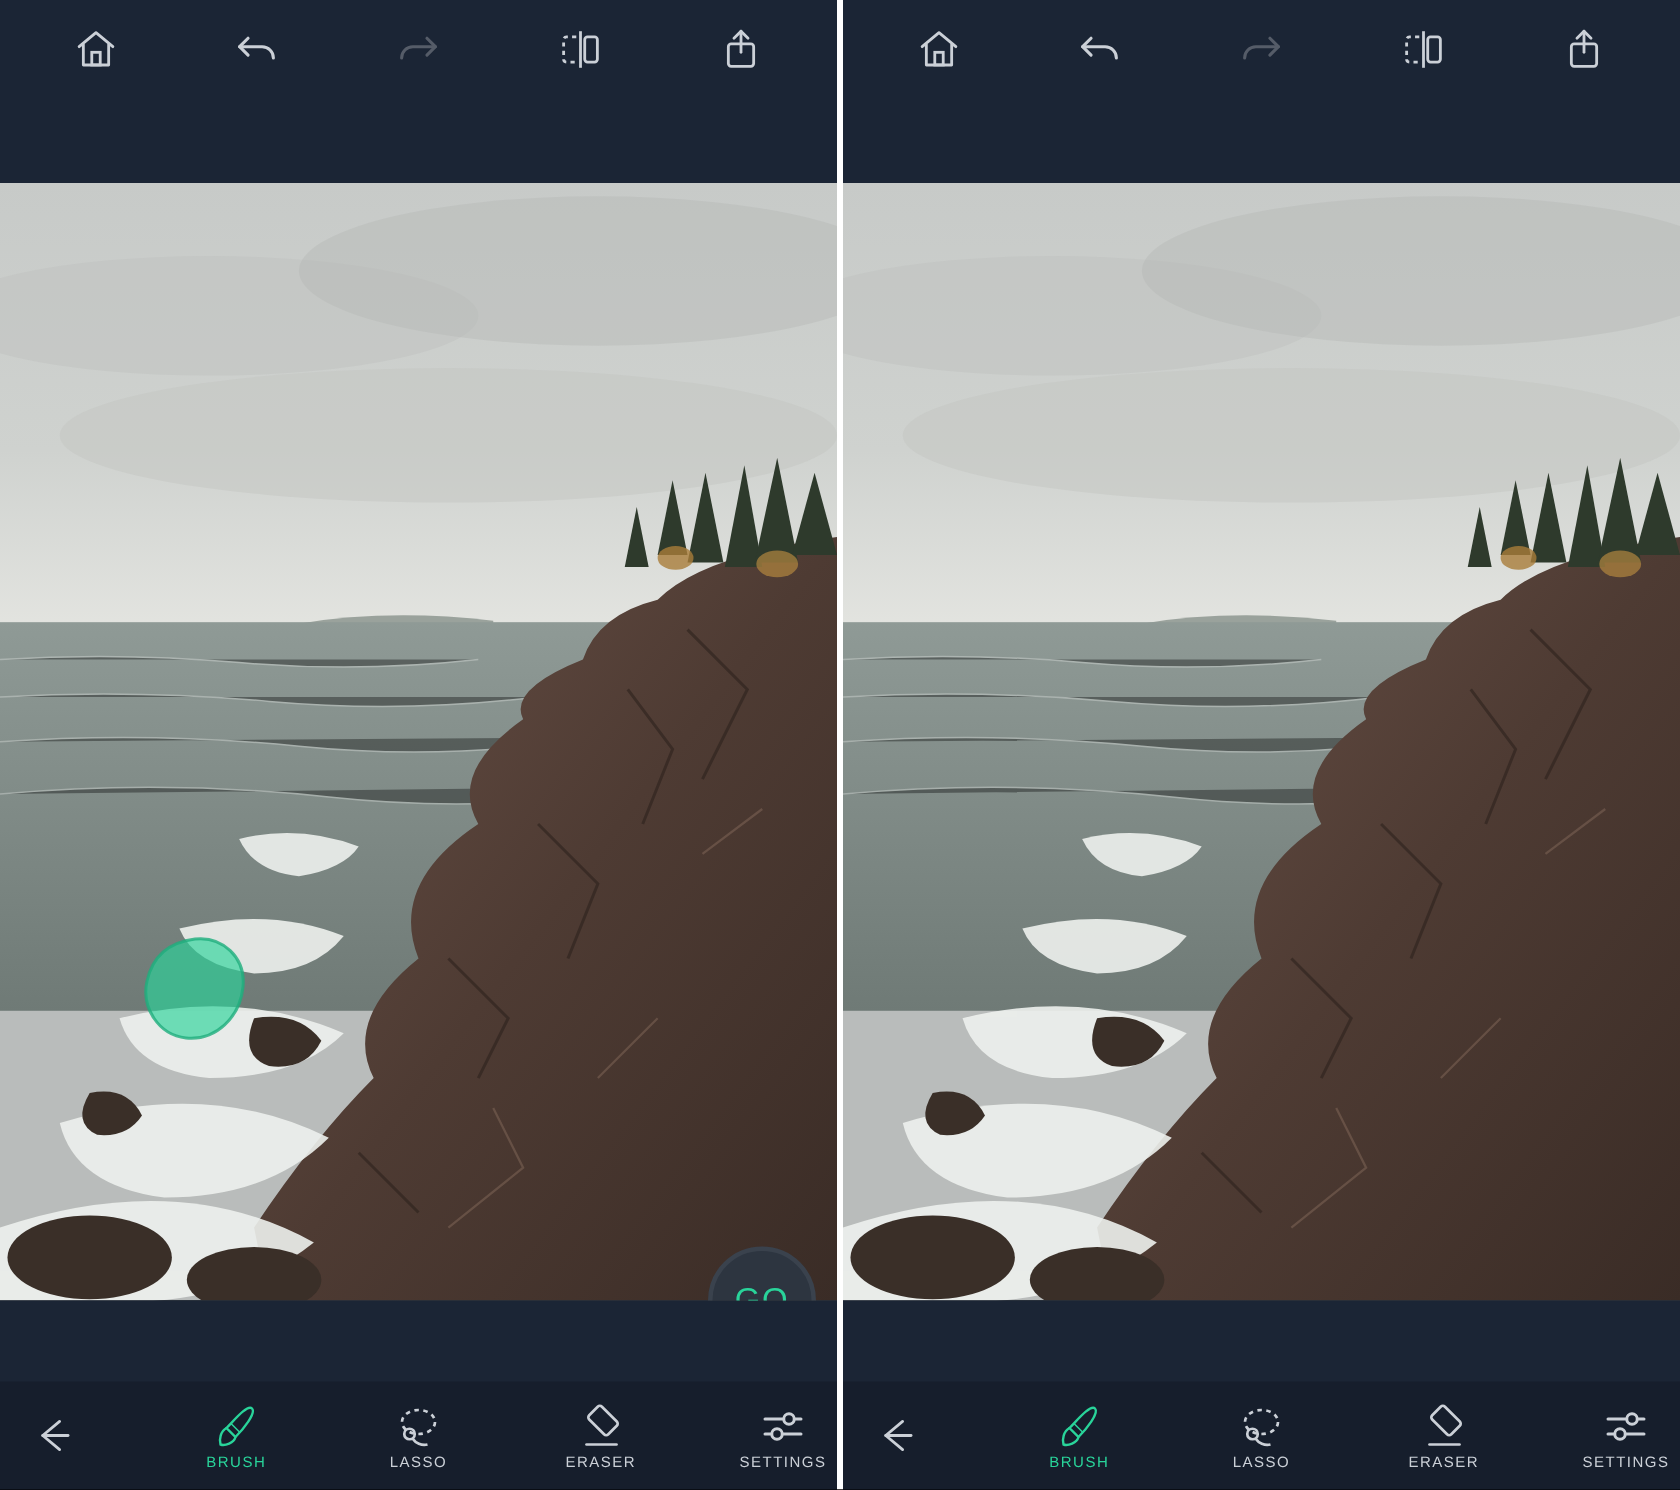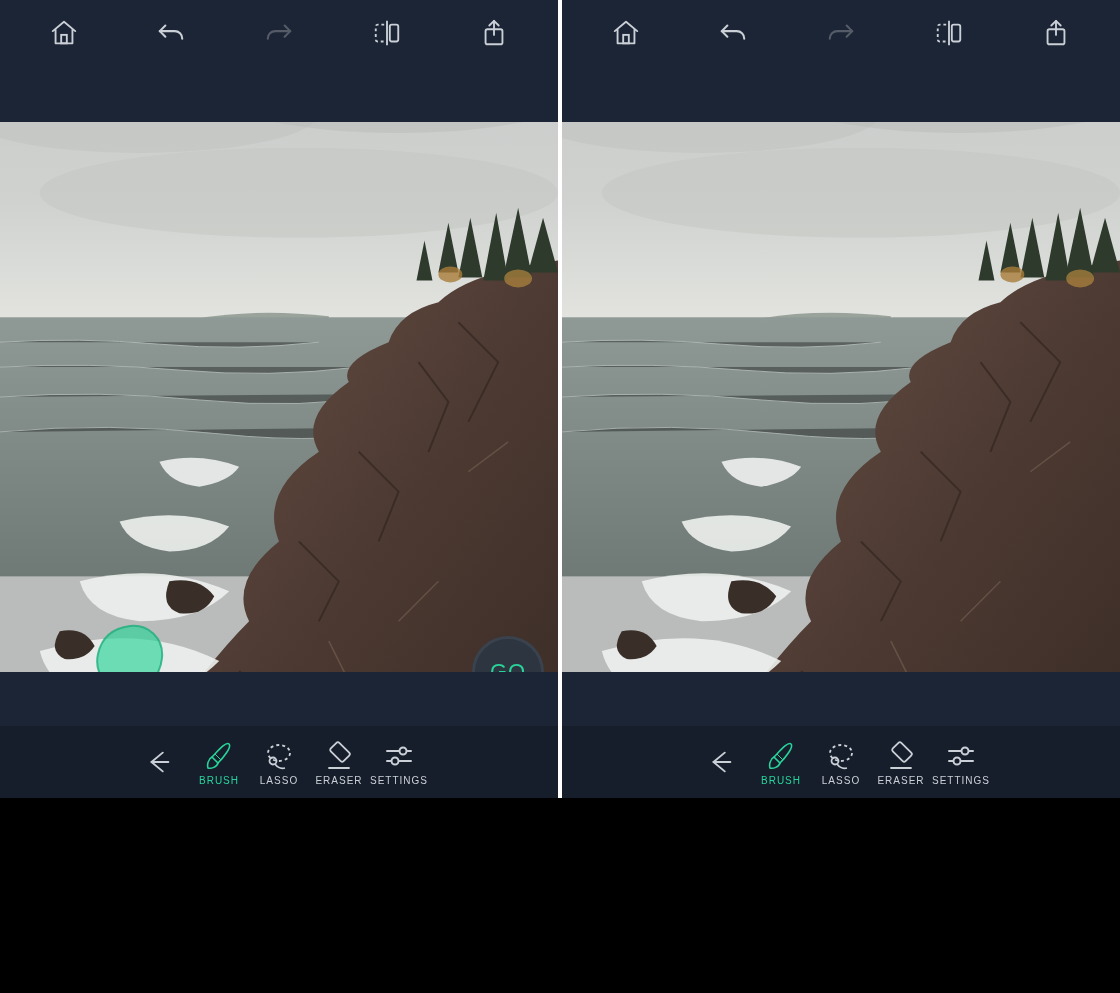--- a/index.html
+++ b/index.html
@@ -10,7 +10,7 @@
   }
   *{box-sizing:border-box;margin:0;padding:0;font-family:-apple-system,Helvetica,Arial,sans-serif}
   html,body{width:1120px;height:993px;overflow:hidden;background:#000}
-  .wrap{display:flex;width:1120px;height:798px}
+  .wrap{display:flex;width:1120px;height:993px}
   .divider{width:4px;background:#ffffff;flex:none}
   .pane{flex:1;display:flex;flex-direction:column;background:var(--bg-dark);position:relative;min-width:0}
   .topbar{height:66px;background:var(--bg-dark);display:flex;align-items:center;justify-content:space-around;padding:0 10px}

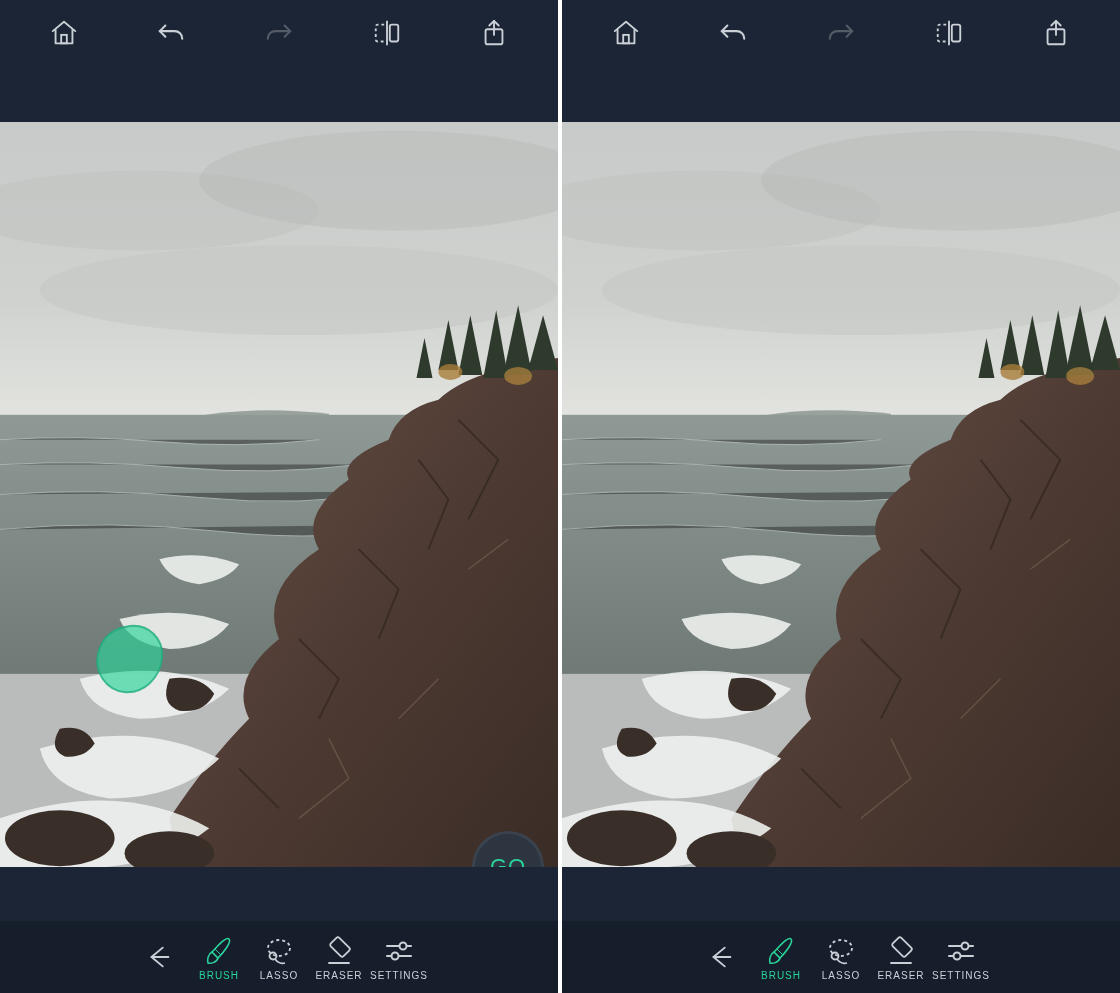--- a/index.html
+++ b/index.html
@@ -22,7 +22,7 @@
   .brush-mark{position:absolute;left:90px;top:500px;width:80px;height:74px;pointer-events:none}
   .go-btn{position:absolute;right:14px;bottom:-36px;width:72px;height:72px;border-radius:50%;background:#2d3540;border:3px solid #3a424d;display:flex;align-items:center;justify-content:center;color:var(--accent);font-size:22px;font-weight:500;letter-spacing:1px;cursor:pointer;z-index:5}
   .bottom-gap{height:54px;background:var(--bg-dark);position:relative;z-index:2}
-  .toolbar{height:72px;background:var(--bg-darker);display:flex;align-items:center;justify-content:center;padding:0 6px;position:relative;z-index:3}
+  .toolbar{height:72px;background:var(--bg-darker);display:flex;align-items:center;justify-content:space-between;padding:0 6px;position:relative;z-index:3}
   .tool{display:flex;flex-direction:column;align-items:center;justify-content:center;color:#cbd0d7;font-size:10px;letter-spacing:1px;cursor:pointer;min-width:60px}
   .tool.active{color:var(--accent)}
   .tool .ticon{height:34px;display:flex;align-items:center;justify-content:center}

